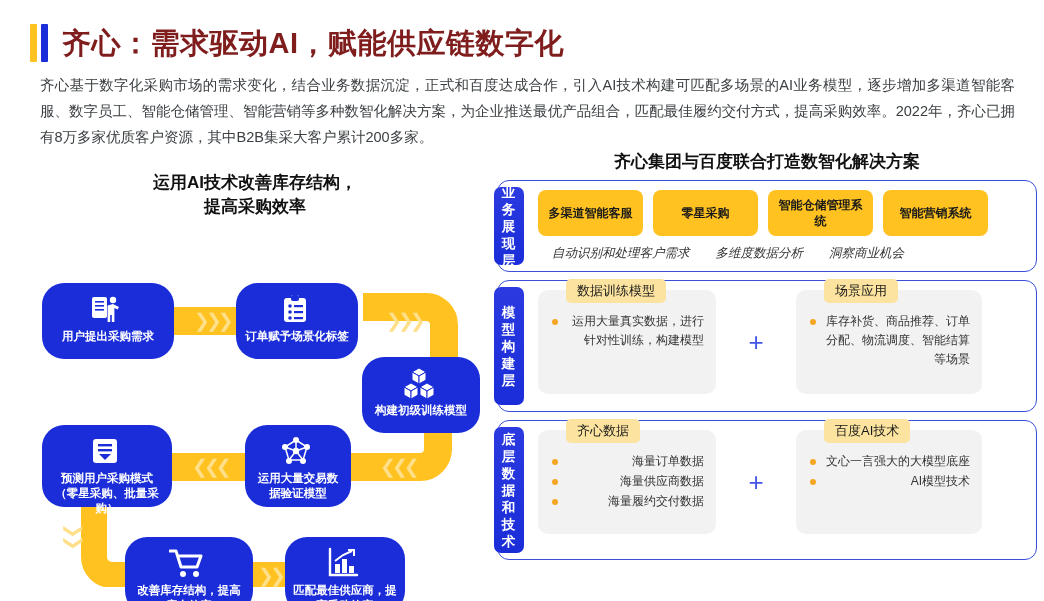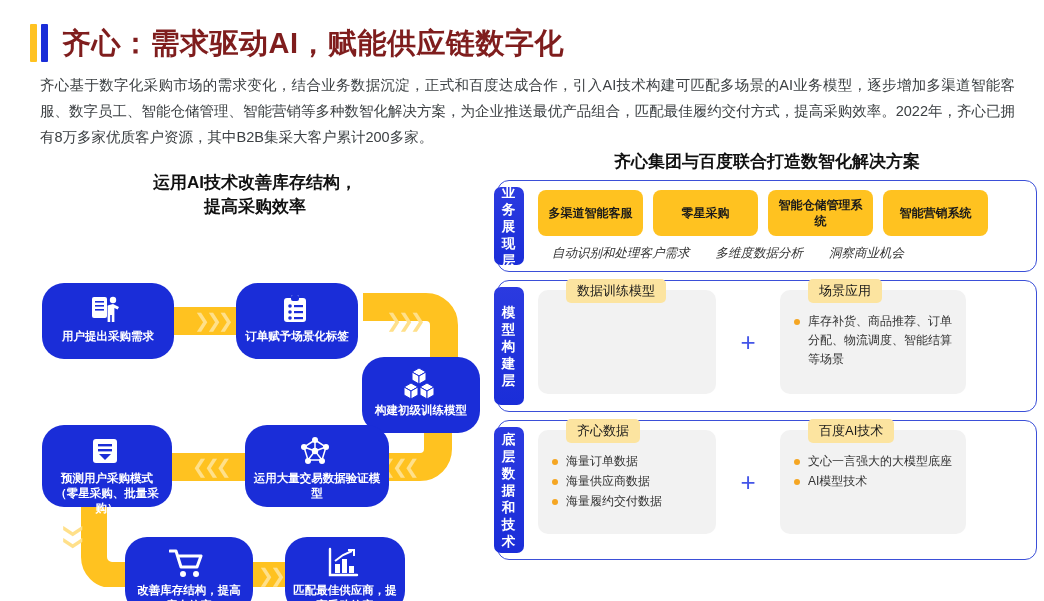--- a/index.html
+++ b/index.html
@@ -75,7 +75,7 @@
   }
   .sub-row { display: flex; gap: 26px; margin-top: 9px; padding-left: 14px; font-size: 12.5px; color: #333; font-style: italic; }
 
-  .two-col { display: flex; align-items: stretch; gap: 0px; }
+  .two-col { display: flex; align-items: stretch; gap: 8px; text-align: right; }
   .card {
     position: relative; background: #F2F2F2; border-radius: 10px;
     width: 178px; padding: 22px 12px 12px 12px; min-height: 104px;

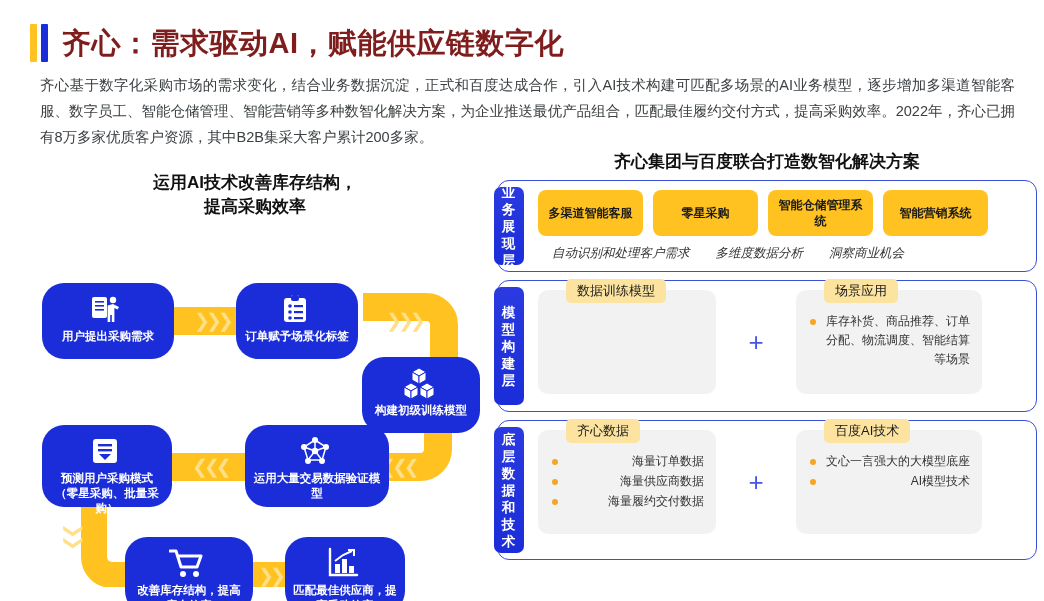--- a/index.html
+++ b/index.html
@@ -285,6 +285,9 @@
         <div class="two-col">
           <div class="card">
             <div class="card-badge">数据训练模型</div>
+            <ul>
+              <li>运用大量真实数据，进行针对性训练，构建模型</li>
+            </ul>
           </div>
           <div class="plus">+</div>
           <div class="card wide">

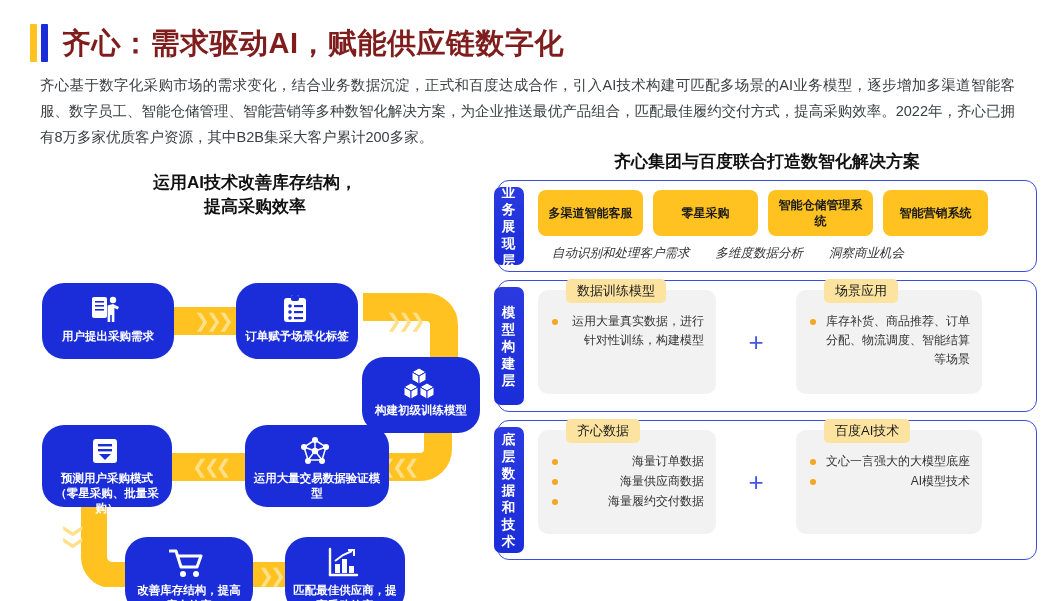--- a/index.html
+++ b/index.html
@@ -45,7 +45,7 @@
   .n2 { left: 216px; top: 56px;  width: 122px; height: 76px; }
   .n3 { left: 342px; top: 130px; width: 118px; height: 76px; }
   .n4 { left: 22px;  top: 198px; width: 130px; height: 82px; }
-  .n5 { left: 225px; top: 198px; width: 144px; height: 82px; }
+  .n5 { left: 225px; top: 198px; width: 106px; height: 82px; }
   .n6 { left: 105px; top: 310px; width: 128px; height: 76px; }
   .n7 { left: 265px; top: 310px; width: 120px; height: 76px; }
   .chev { position: absolute; color: #FFE08A; font-size: 19px; font-weight: bold; line-height: 1; letter-spacing: -4px; }

